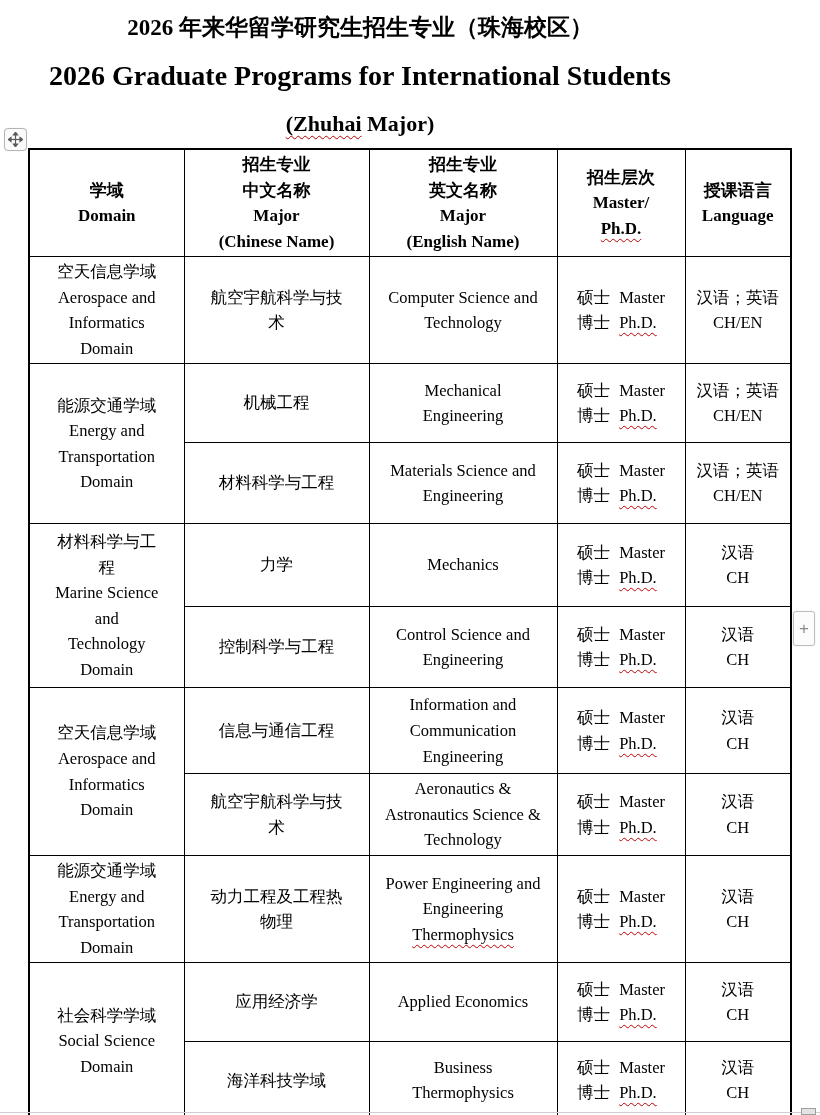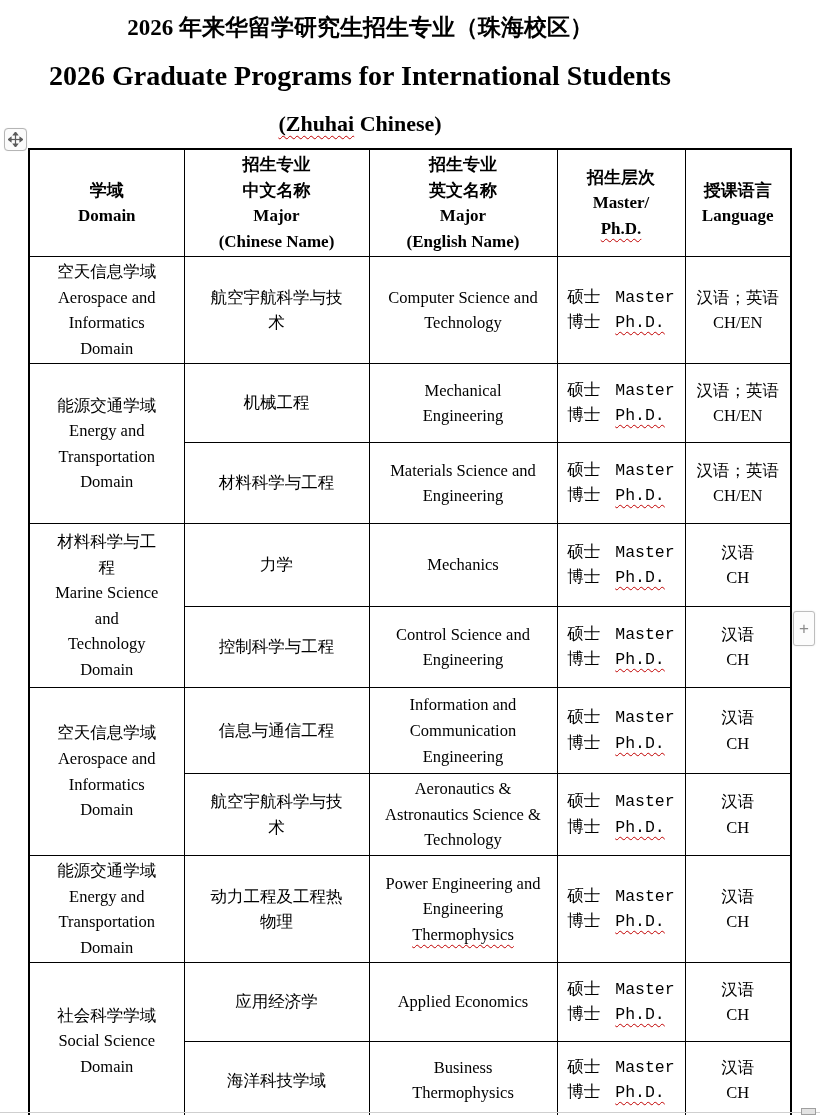--- a/index.html
+++ b/index.html
@@ -74,7 +74,7 @@
 
   <div class="title t-zh">2026 年来华留学研究生招生专业（珠海校区）</div>
   <div class="title t-en">2026 Graduate Programs for International Students</div>
-  <div class="title t-campus"><span class="sq">(Zhuhai</span><span> Chinese)</span></div>
+  <div class="title t-campus"><span class="sq">(Zhuhai</span><span> Major)</span></div>
 
   <div class="move-handle">
     <span style="display:flex">

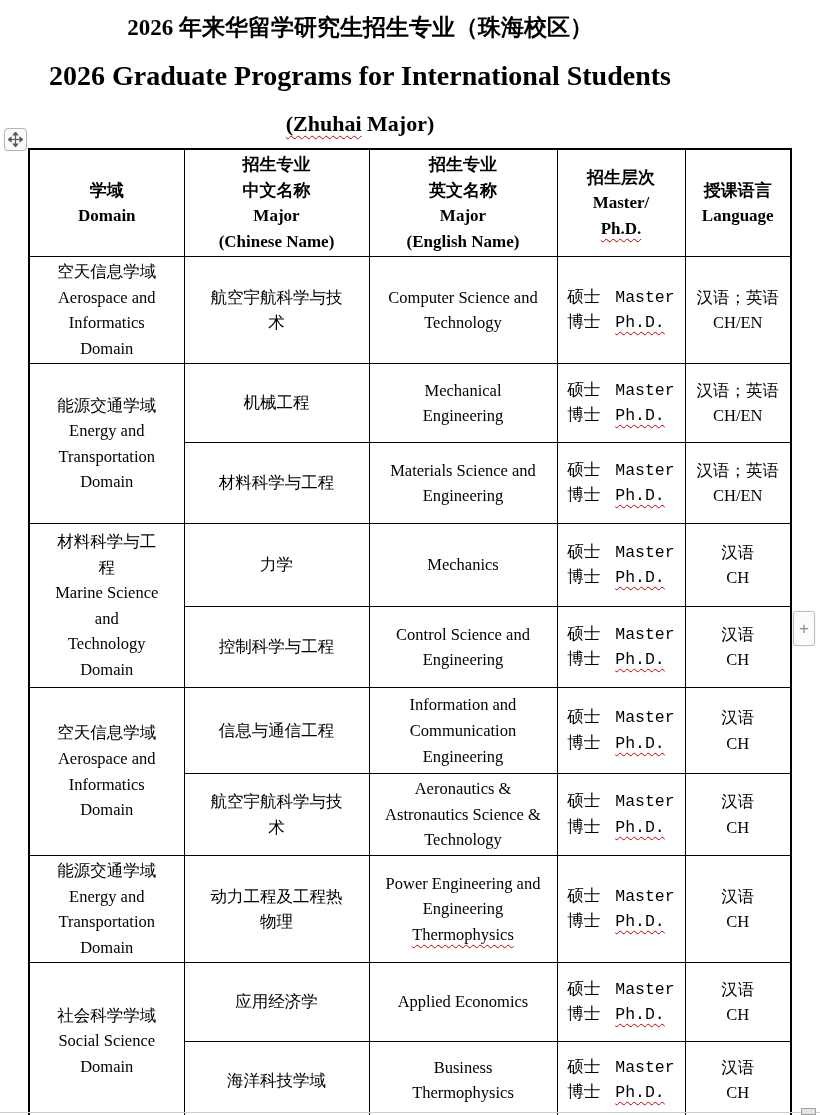--- a/index.html
+++ b/index.html
@@ -42,7 +42,7 @@
   td.cell-major-en { padding: 2px 13px; }
   td.cell-level    { padding: 2px 4px; }
   td.cell-lang     { padding: 2px 4px; }
-  .level-wrap { display: inline-block; text-align: left; word-spacing: 5px; font-family: Liberation Mono, monospace; }
+  .level-wrap { display: inline-block; text-align: left; word-spacing: 5px; }
 
   
   .move-handle {

